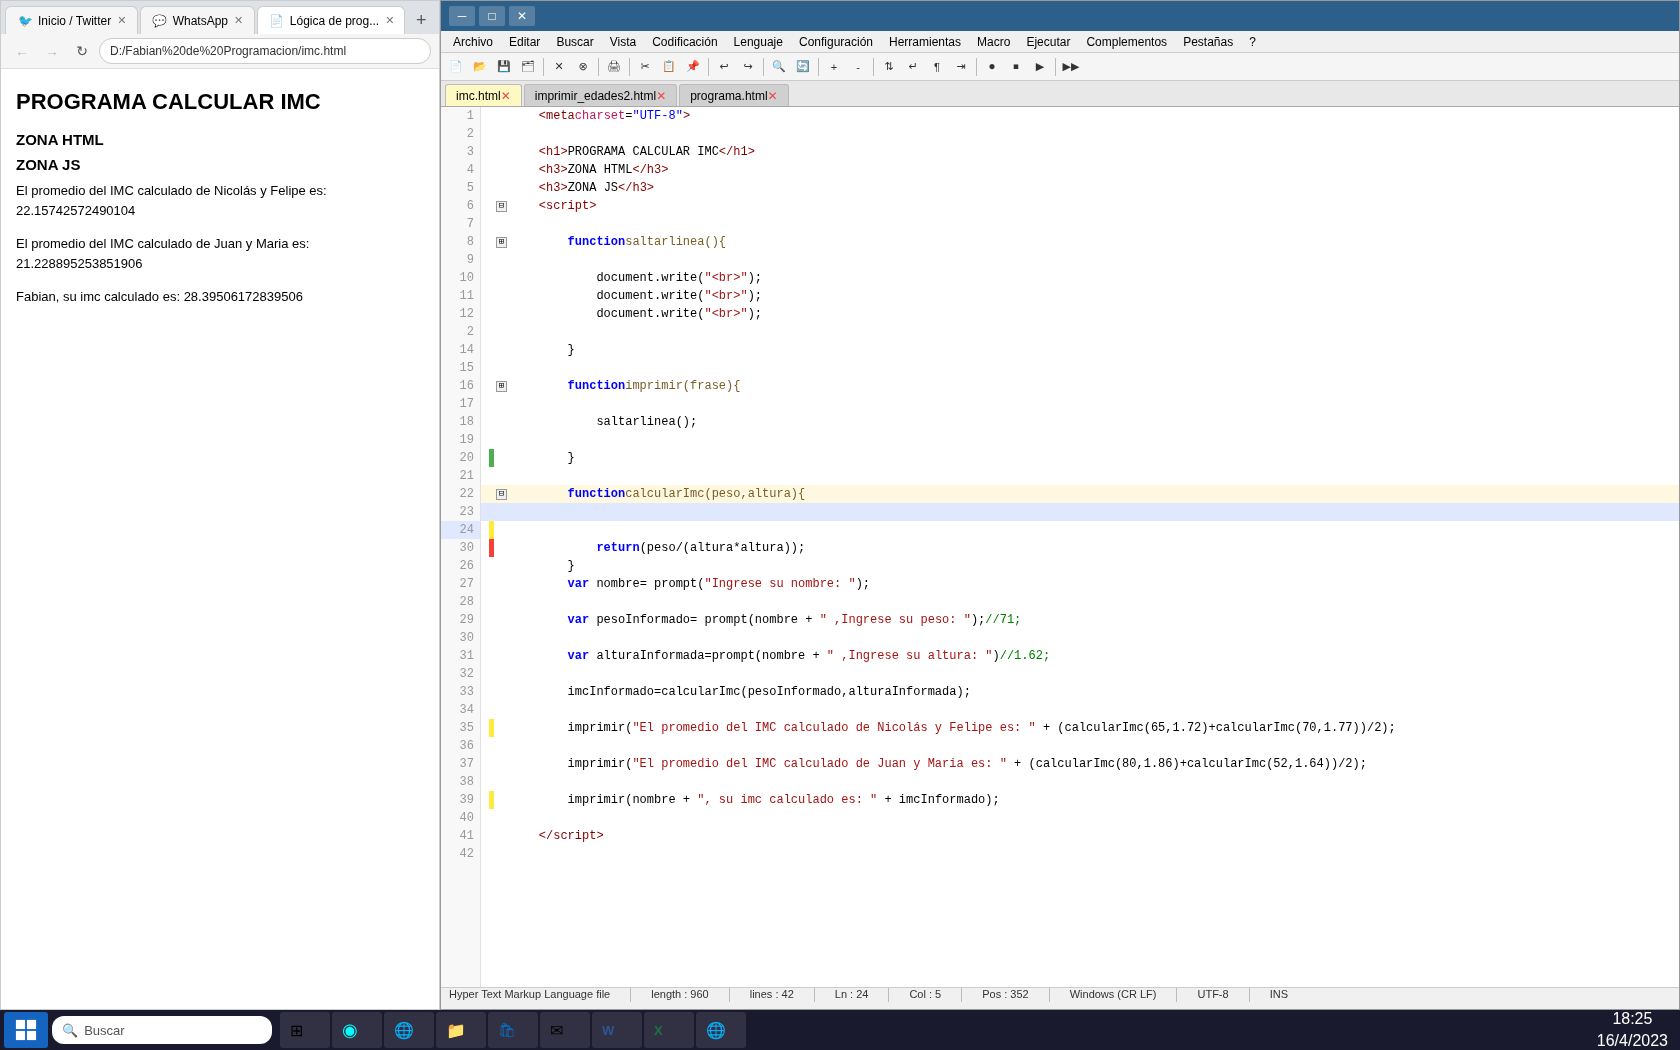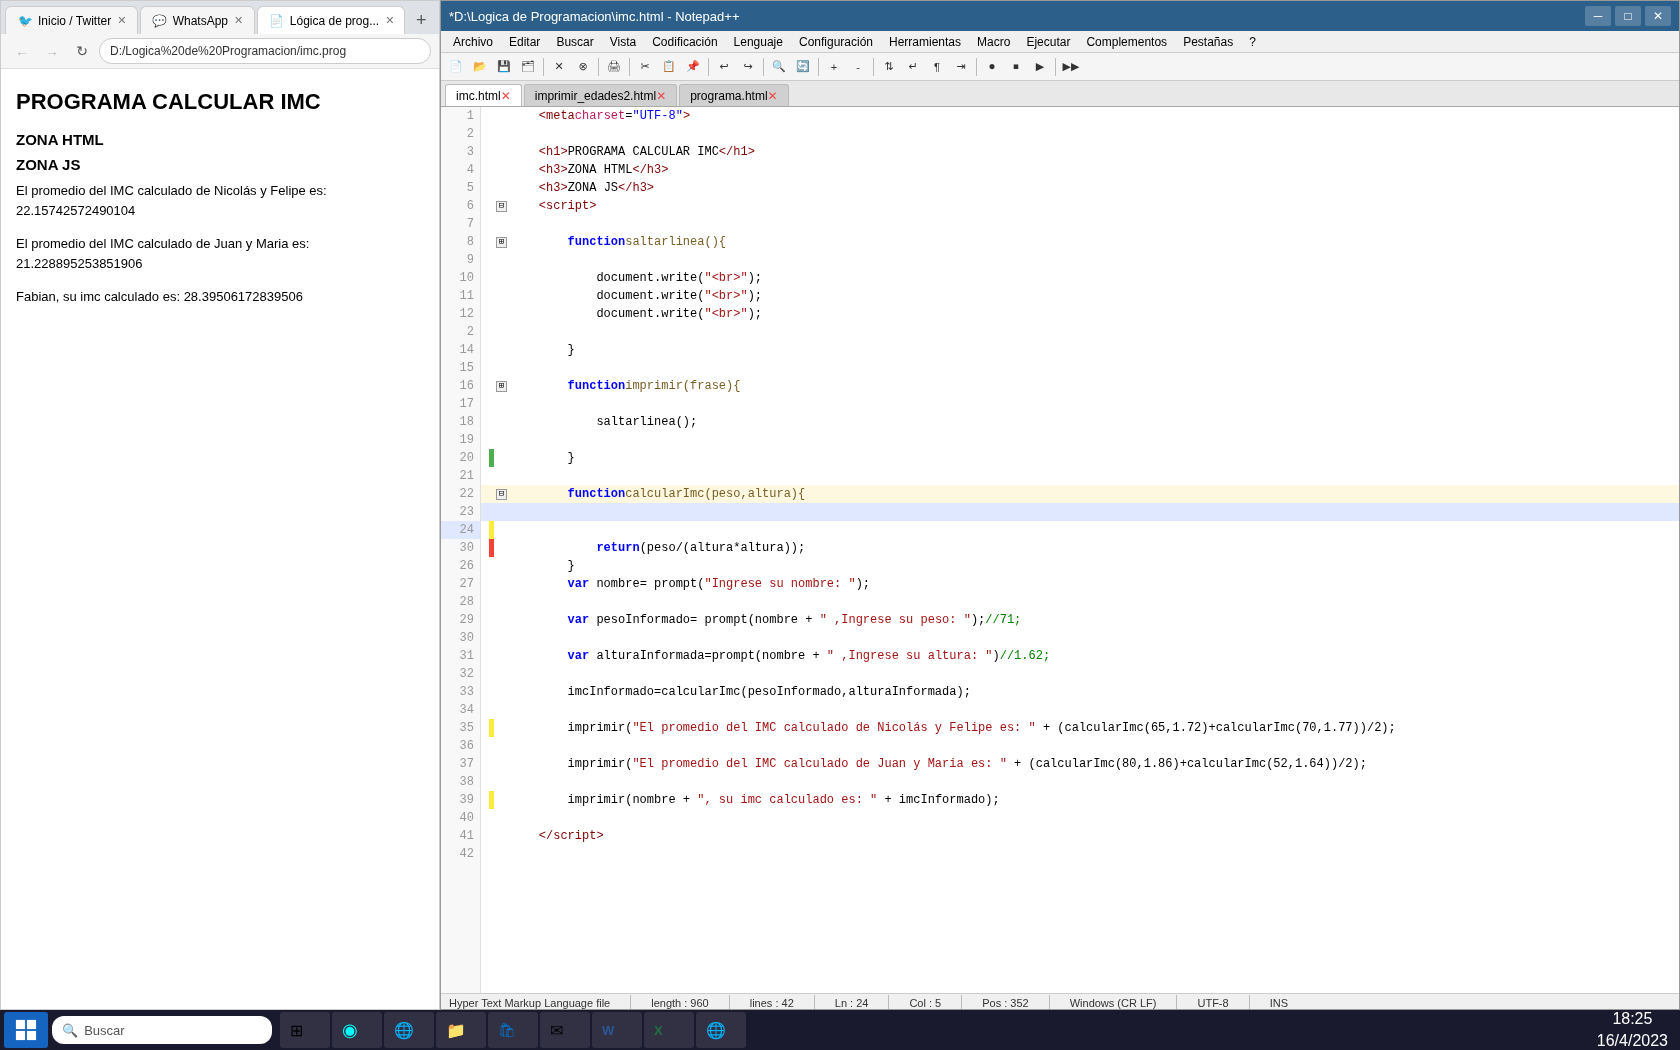--- a/index.html
+++ b/index.html
@@ -200,7 +200,6 @@
 <div class="notepad-window">
 
   <div class="notepad-titlebar">
-    <span class="notepad-titlebar-text">*D:\Logica de Programacion\imc.html - Notepad++</span>
     <div class="notepad-titlebar-btns">
       <div class="notepad-titlebar-btn">─</div>
       <div class="notepad-titlebar-btn">□</div>

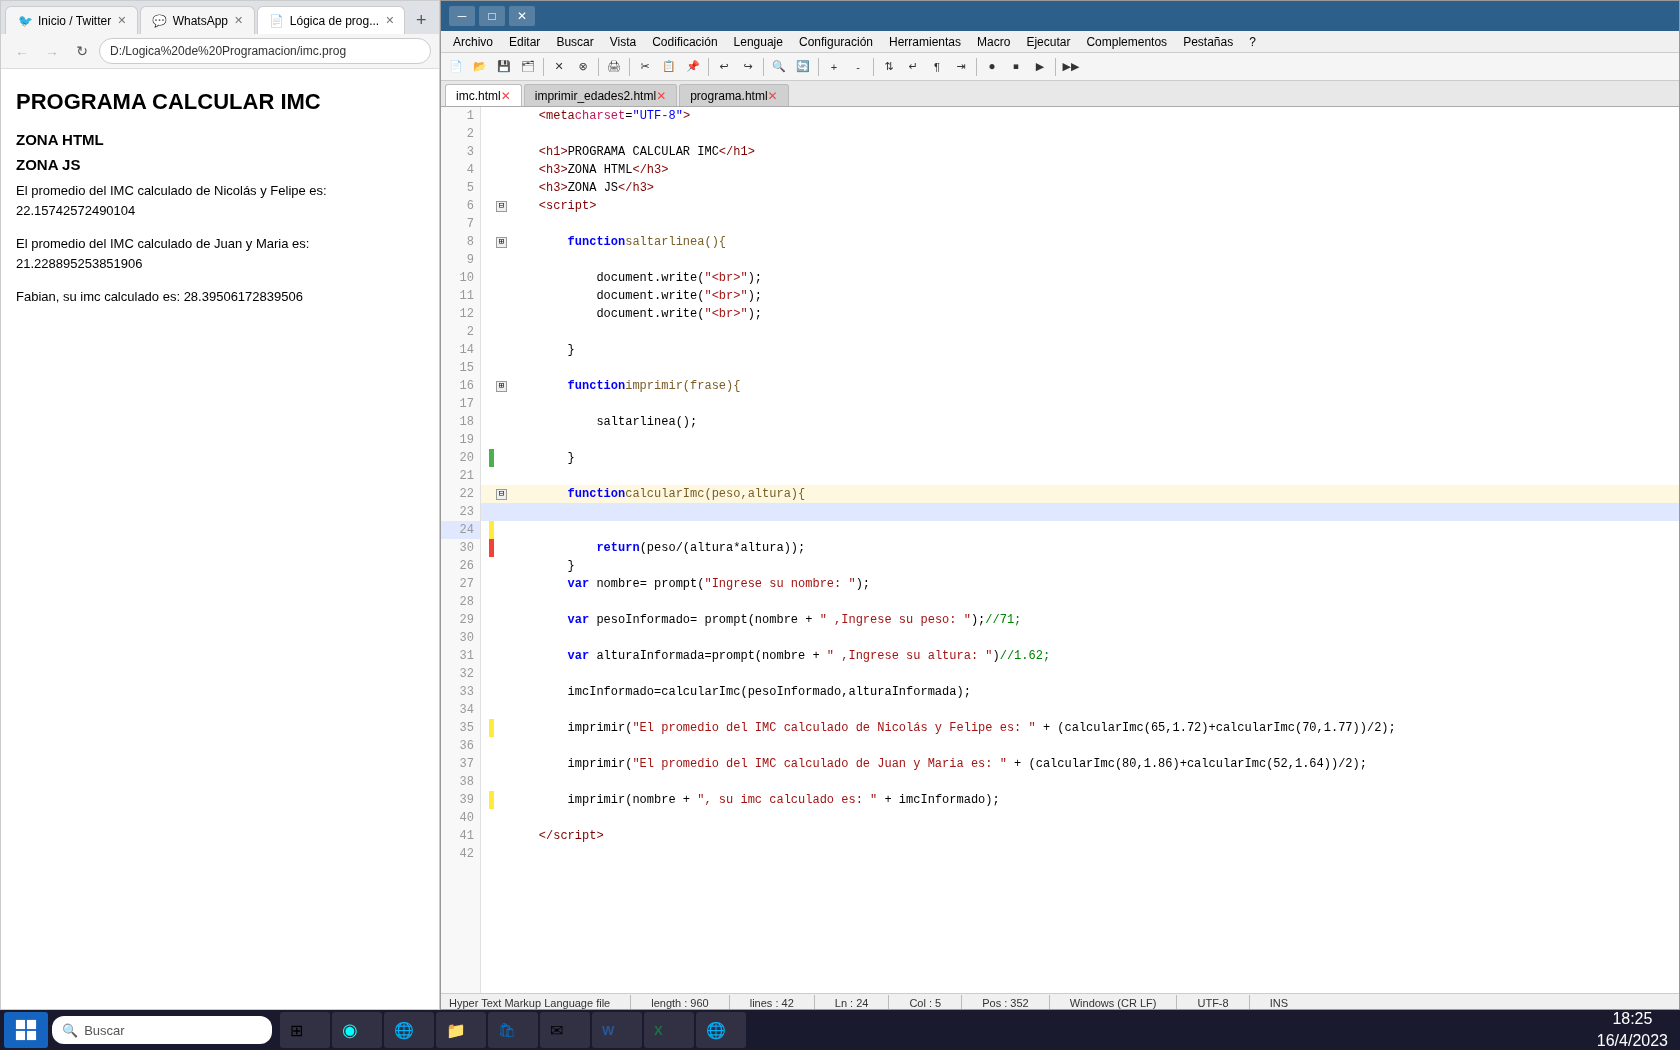--- a/index.html
+++ b/index.html
@@ -183,7 +183,7 @@
     <div class="browser-nav-btn disabled">→</div>
     <div class="browser-nav-btn">↻</div>
     <div class="browser-address-bar">
-      <span>D:/Logica%20de%20Programacion/imc.prog</span>
+      <span>D:/Fabian%20de%20Programacion/imc.html</span>
     </div>
   </div>
 

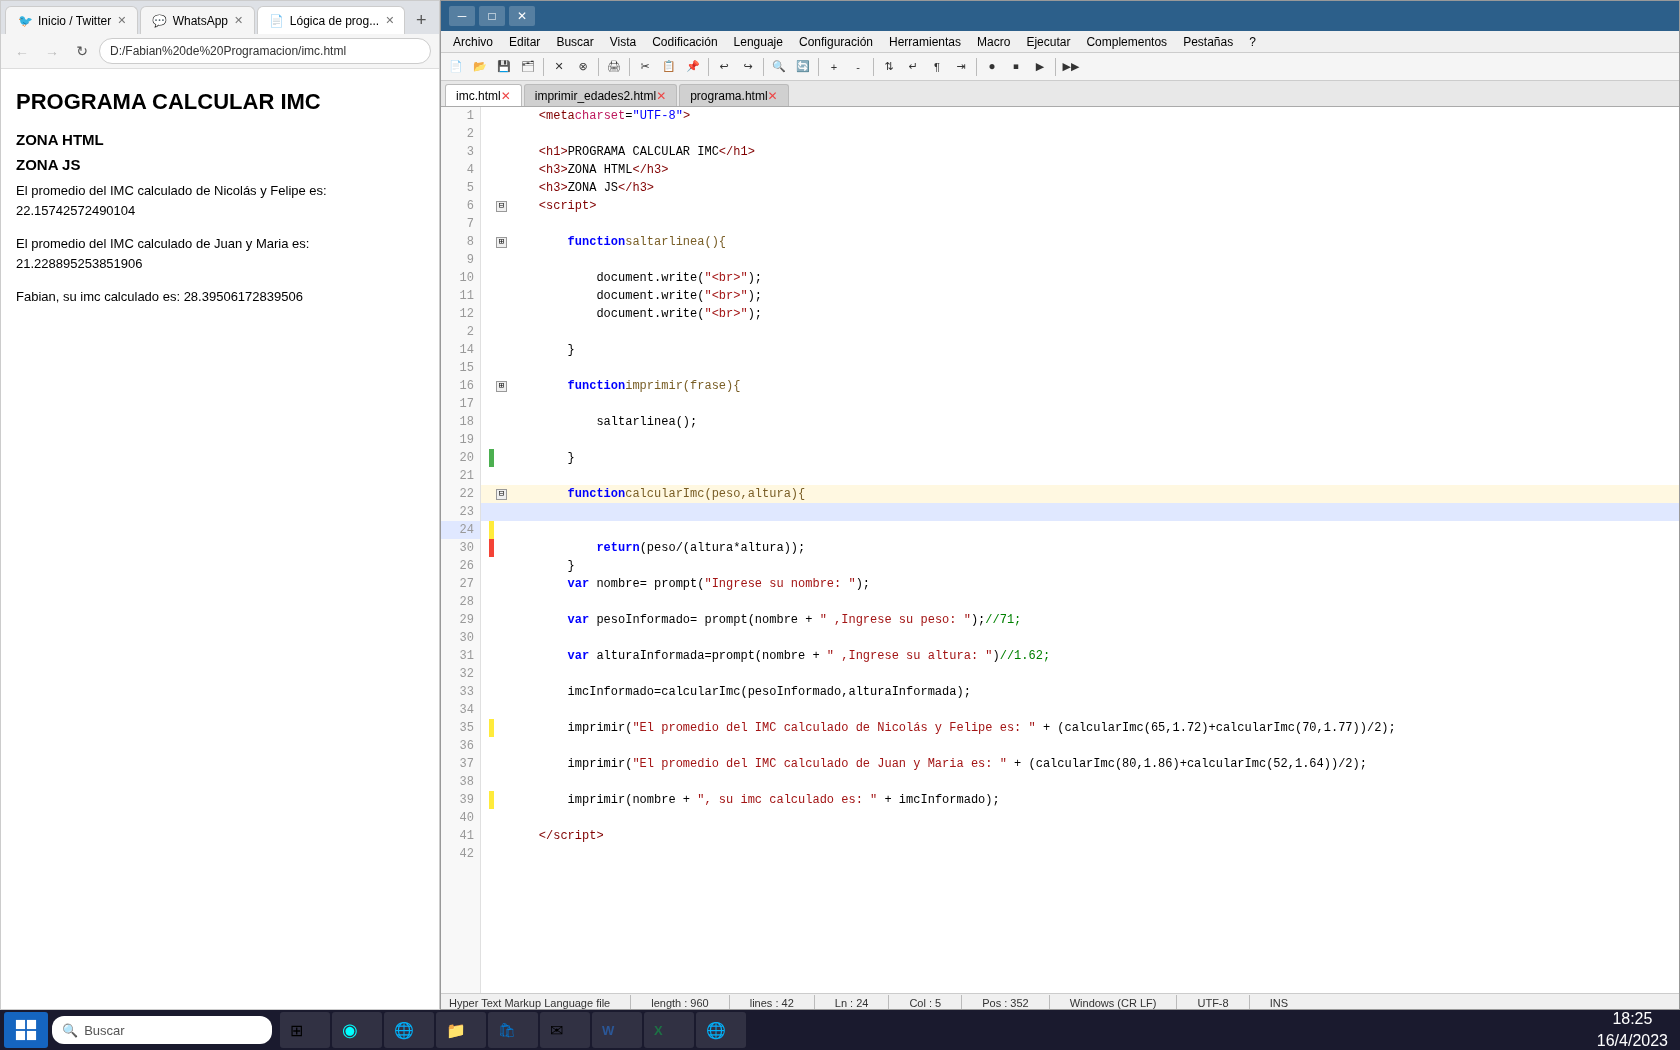--- a/index.html
+++ b/index.html
@@ -116,7 +116,7 @@
       background: #d0d0d0; border: 1px solid #bbb; border-bottom: none;
       border-radius: 3px 3px 0 0; font-size: 12px; cursor: pointer; margin-right: 2px;
     }
-    .notepad-tab.active { background: #ffffff; }
+    .notepad-tab.active { background: #fef9c3; }
     .notepad-main { display: flex; flex: 1; overflow: hidden; }
     .notepad-gutter {
       background: #f8f8f8; border-right: 1px solid #e0e0e0;

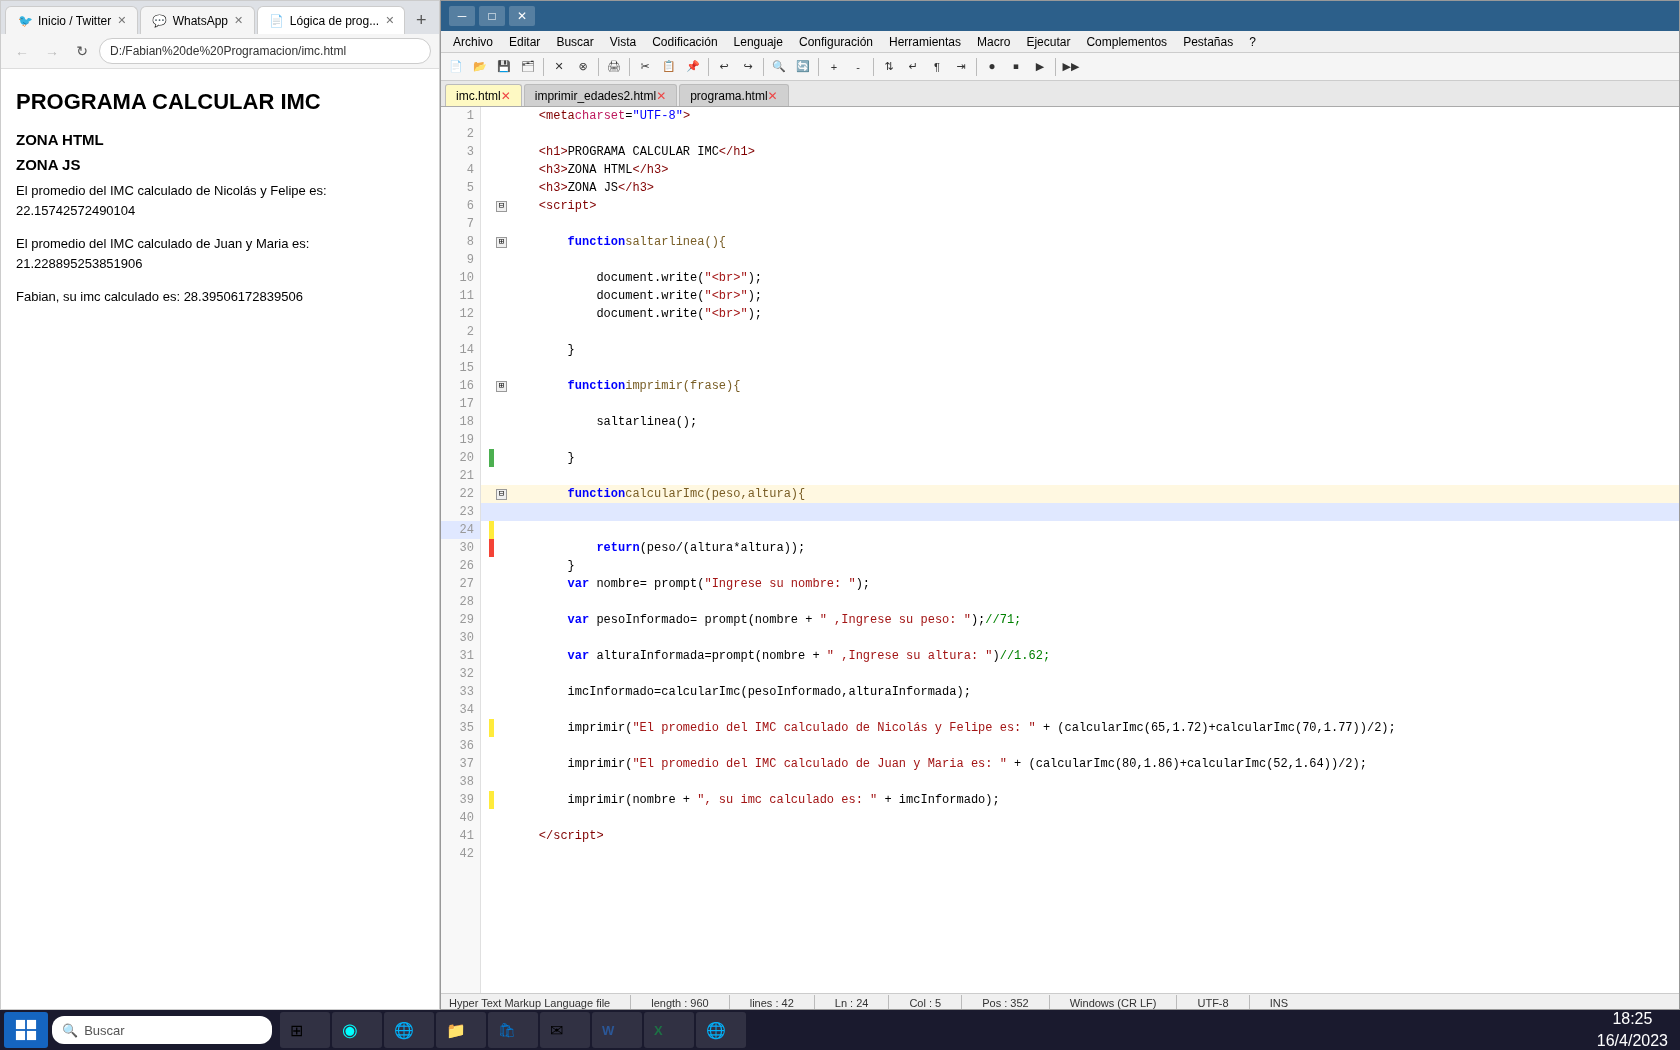--- a/index.html
+++ b/index.html
@@ -136,8 +136,8 @@
       font-size: 12px; font-family: 'Courier New', monospace; display: flex; align-items: center;
     }
     .notepad-statusbar {
-      background: #f0f0f0; border-top: 1px solid #ccc; height: 16px;
-      display: flex; align-items: flex-end; padding: 0 8px; font-size: 11px;
+      background: #f0f0f0; border-top: 1px solid #ccc; height: 22px;
+      display: flex; align-items: flex-start; padding: 0 8px; font-size: 11px;
       color: #333; gap: 20px;
     }
     .statusbar-sep { width: 1px; height: 14px; background: #bbb; }

